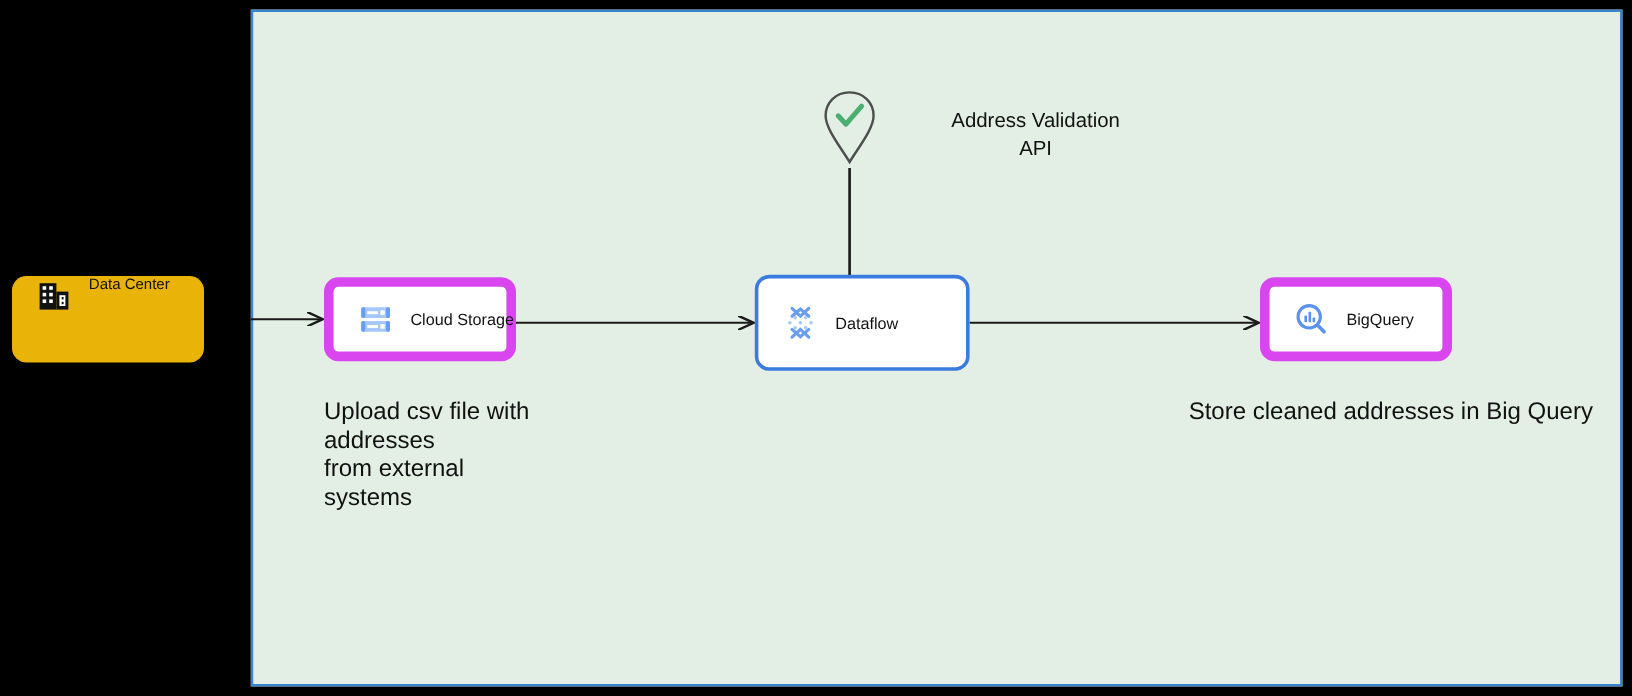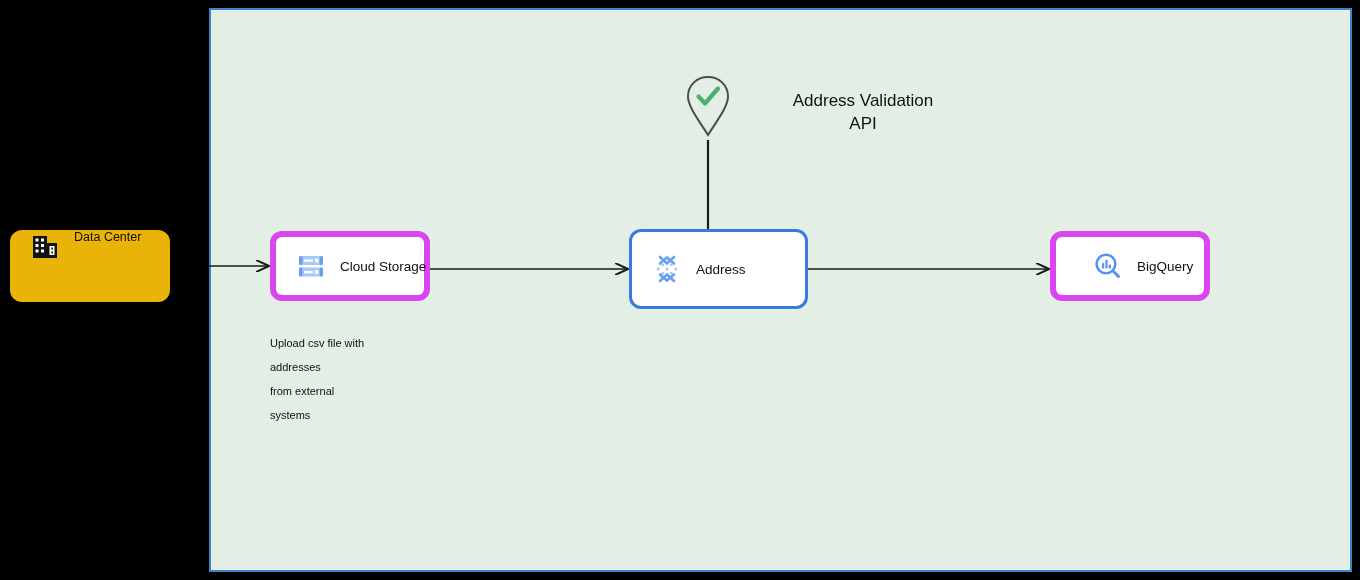--- a/index.html
+++ b/index.html
@@ -39,7 +39,7 @@
     position: absolute;
     box-sizing: border-box;
     background: #ffffff;
-    border: 6px solid #d946ef;
+    border: 8px solid #d946ef;
     border-radius: 12px;
     display: flex;
     align-items: center;

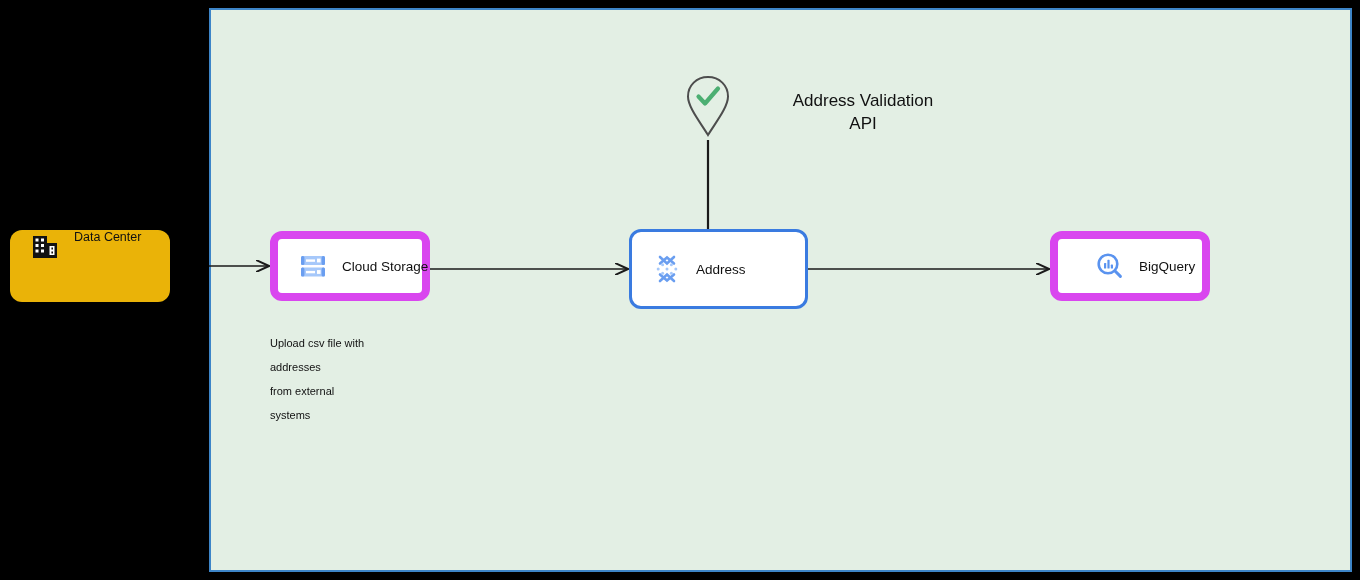--- a/index.html
+++ b/index.html
@@ -215,7 +215,7 @@
         </g>
       </svg>
     </span>
-    <span class="node-label">Address</span>
+    <span class="node-label">Dataflow</span>
   </div>
 
   <div id="node-bigquery" class="node">

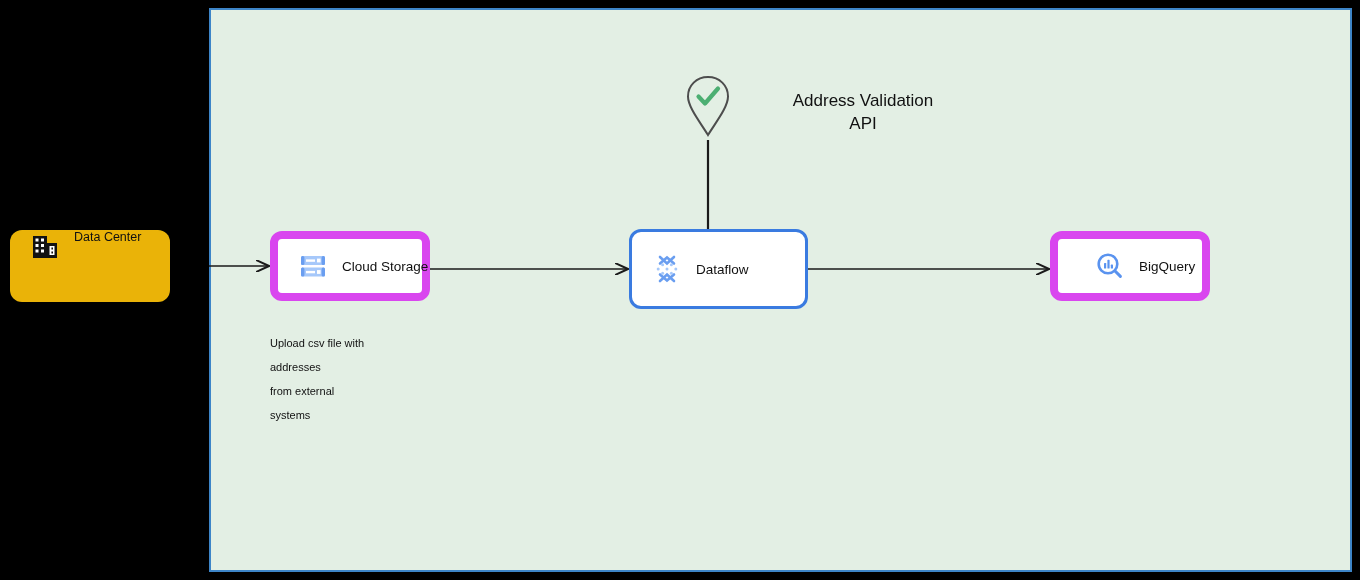--- a/index.html
+++ b/index.html
@@ -85,7 +85,7 @@
   
   #node-cloud-storage { left: 270px; top: 231px; width: 160px; height: 70px; }
   #node-dataflow      { left: 629px; top: 229px; width: 179px; height: 80px; }
-  #node-bigquery      { left: 1050px; top: 231px; width: 160px; height: 70px; padding-left: 17px; }
+  #node-bigquery      { left: 1050px; top: 231px; width: 160px; height: 70px; }
 
   
   #node-address-validation {

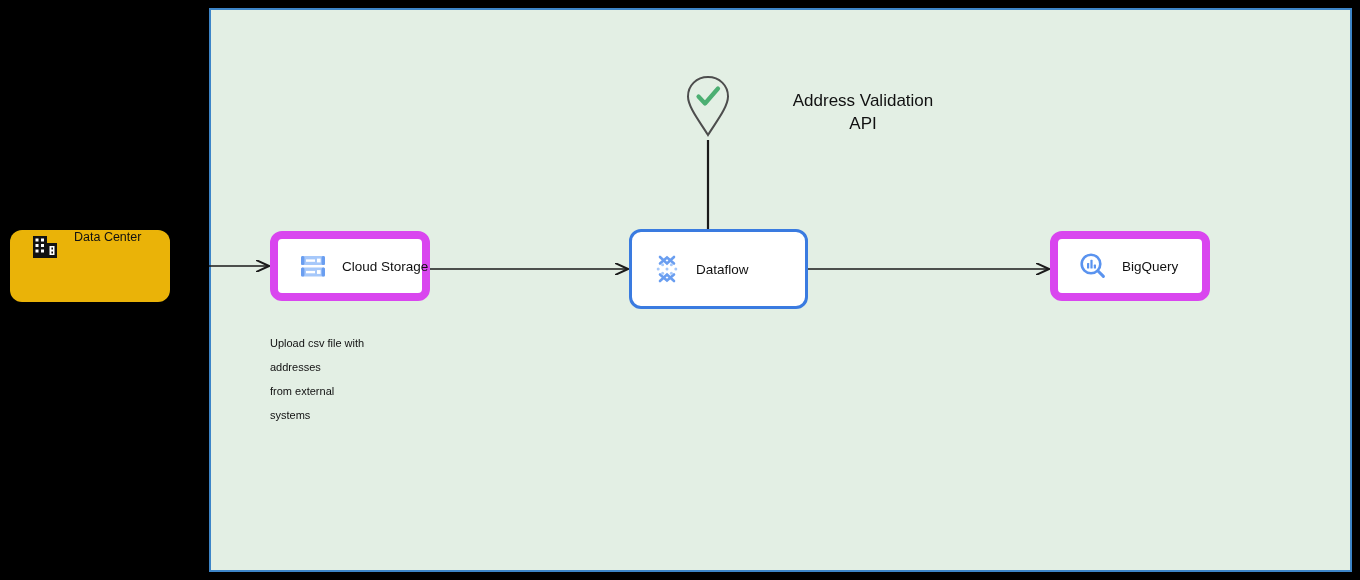--- a/index.html
+++ b/index.html
@@ -110,7 +110,7 @@
   
   .caption {
     position: absolute;
-    font-size: 11px;
+    font-size: 20px;
     line-height: 24px;
     color: #111111;
     white-space: pre-line;

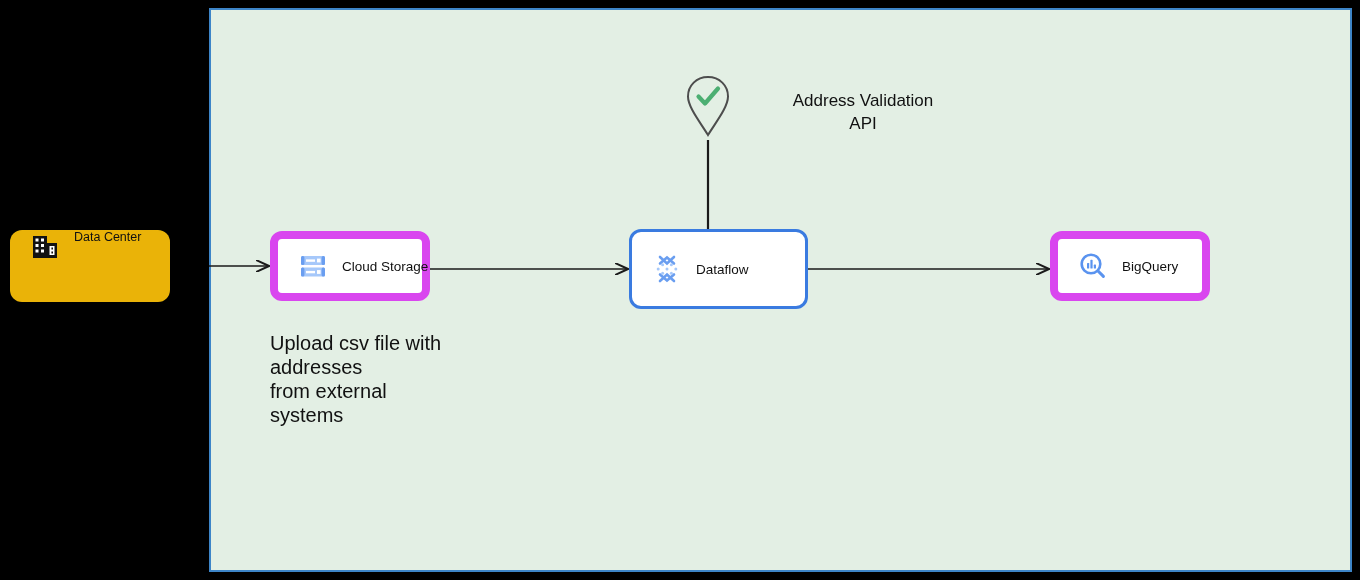--- a/index.html
+++ b/index.html
@@ -247,6 +247,7 @@
 addresses
 from external
 systems</div>
+  <div class="caption" id="caption-bigquery">Store cleaned addresses in Big Query</div>
 
 </div>
 

